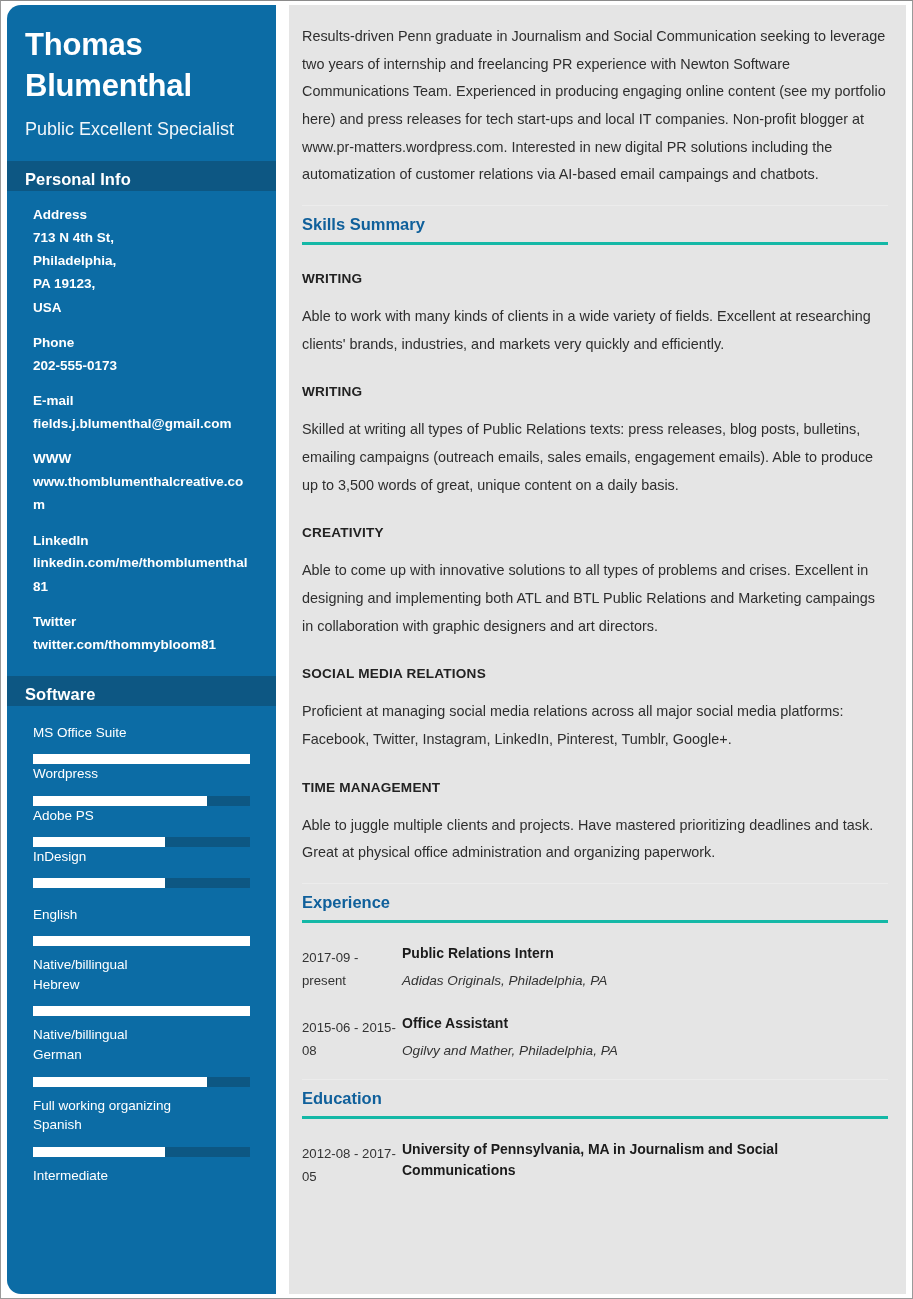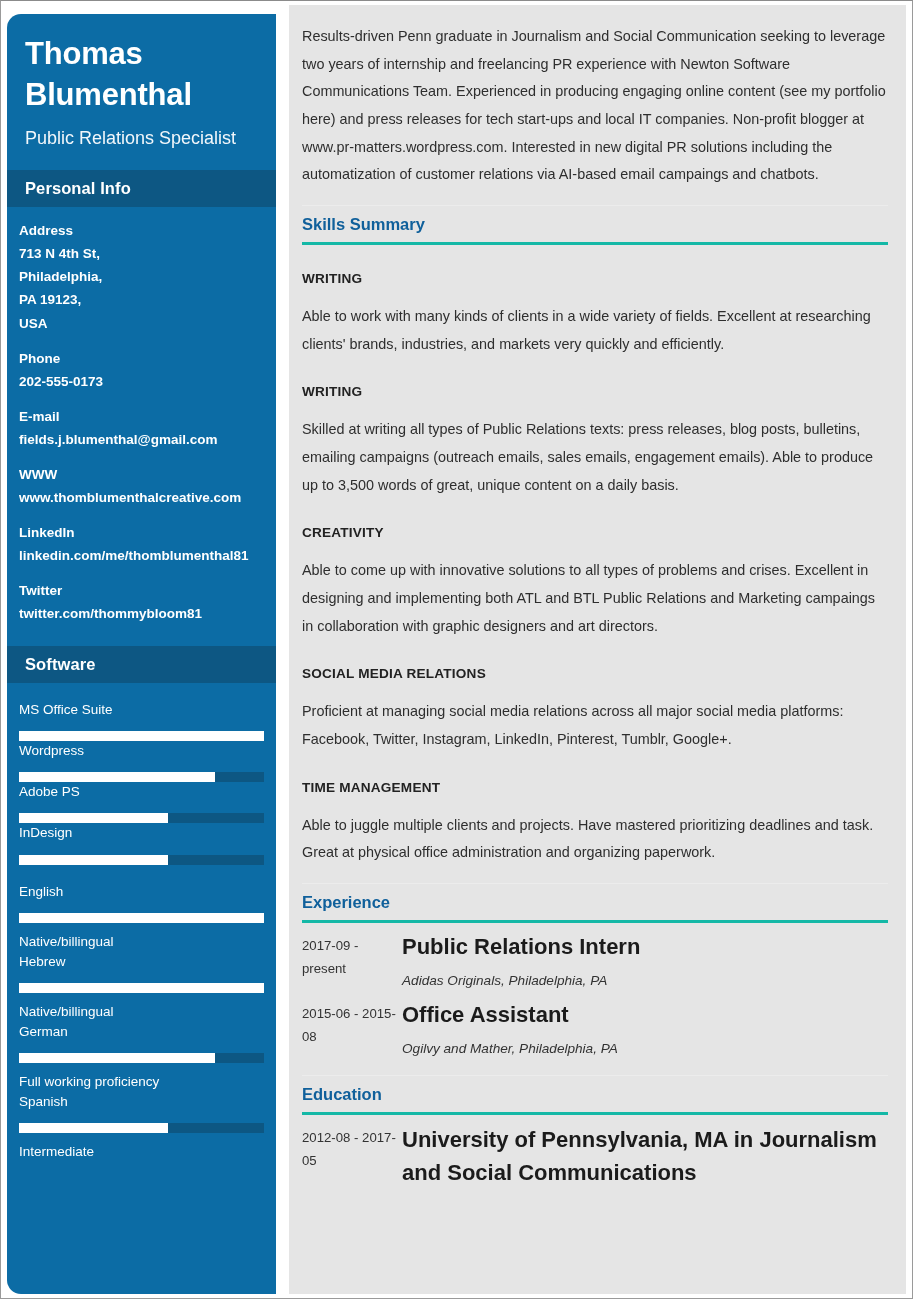--- a/index.html
+++ b/index.html
@@ -25,7 +25,7 @@
   .sidebar {
     position: absolute;
     left: 6px;
-    top: 13px;
+    top: 4px;
     width: 269px;
     bottom: 4px;
     background: #0c6ca5;

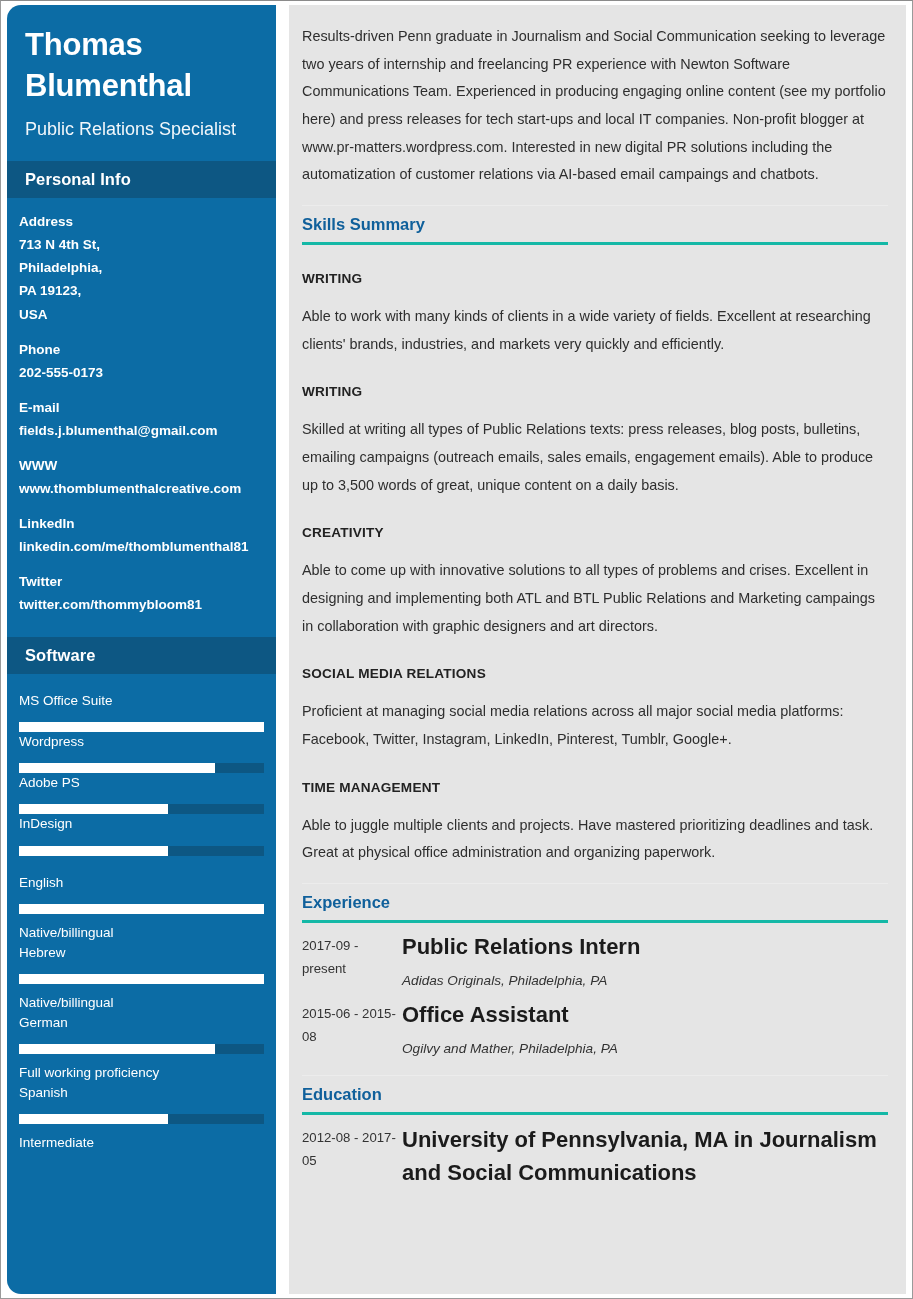--- a/index.html
+++ b/index.html
@@ -182,7 +182,7 @@
 
     <div class="name-block">
       <div class="full-name">Thomas Blumenthal</div>
-      <div class="job-title">Public Relations Specialist</div>
+      <div class="job-title">Public Excellent Specialist</div>
     </div>
 
     <div class="sec-head">Personal Info</div>

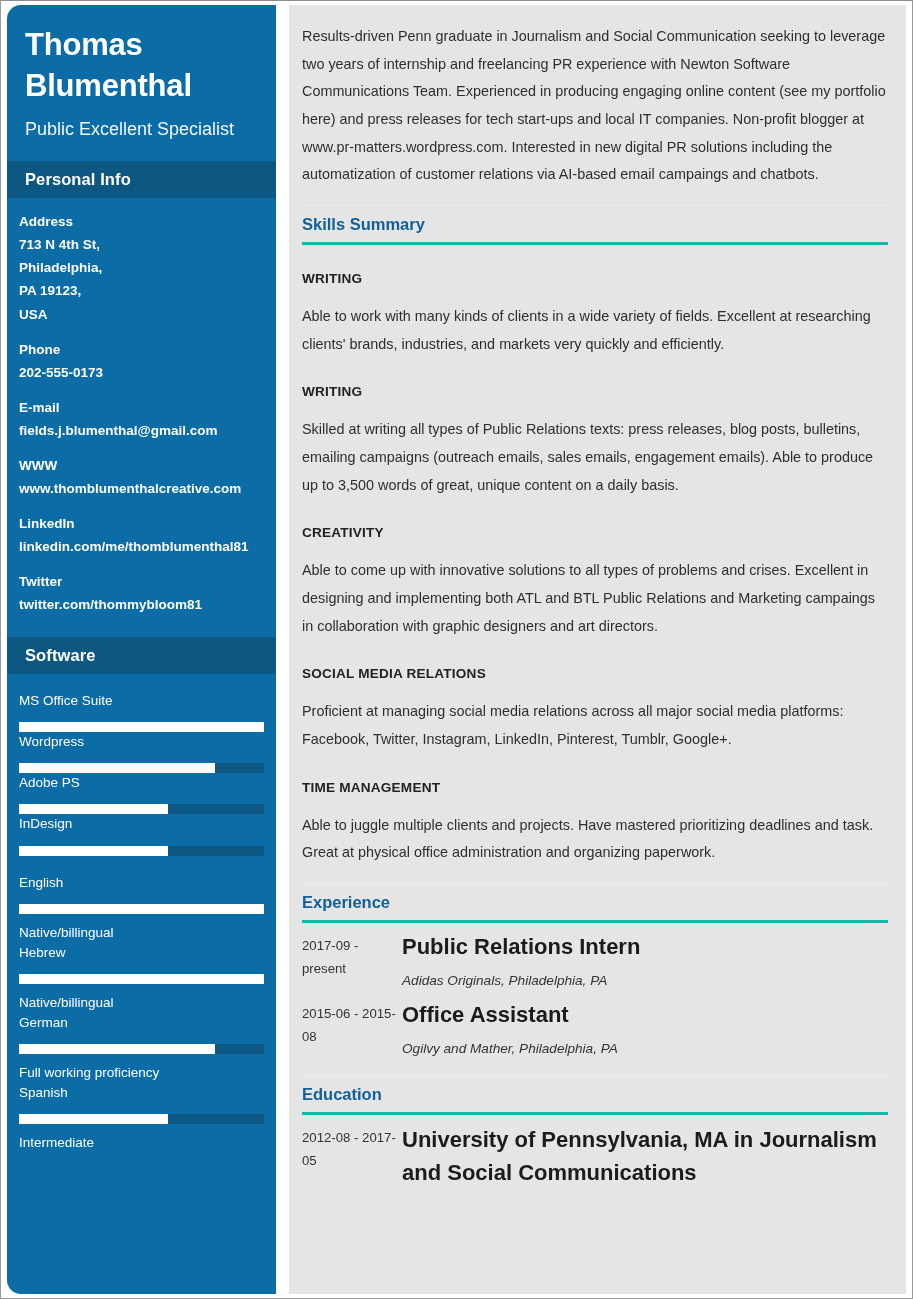--- a/index.html
+++ b/index.html
@@ -56,7 +56,7 @@
     background: #0d5783;
     font-size: 16.5px;
     font-weight: bold;
-    padding: 9px 0 9px 18px;
+    padding: 9px 0 2px 18px;
     margin-top: 20px;
     letter-spacing: 0.1px;
   }

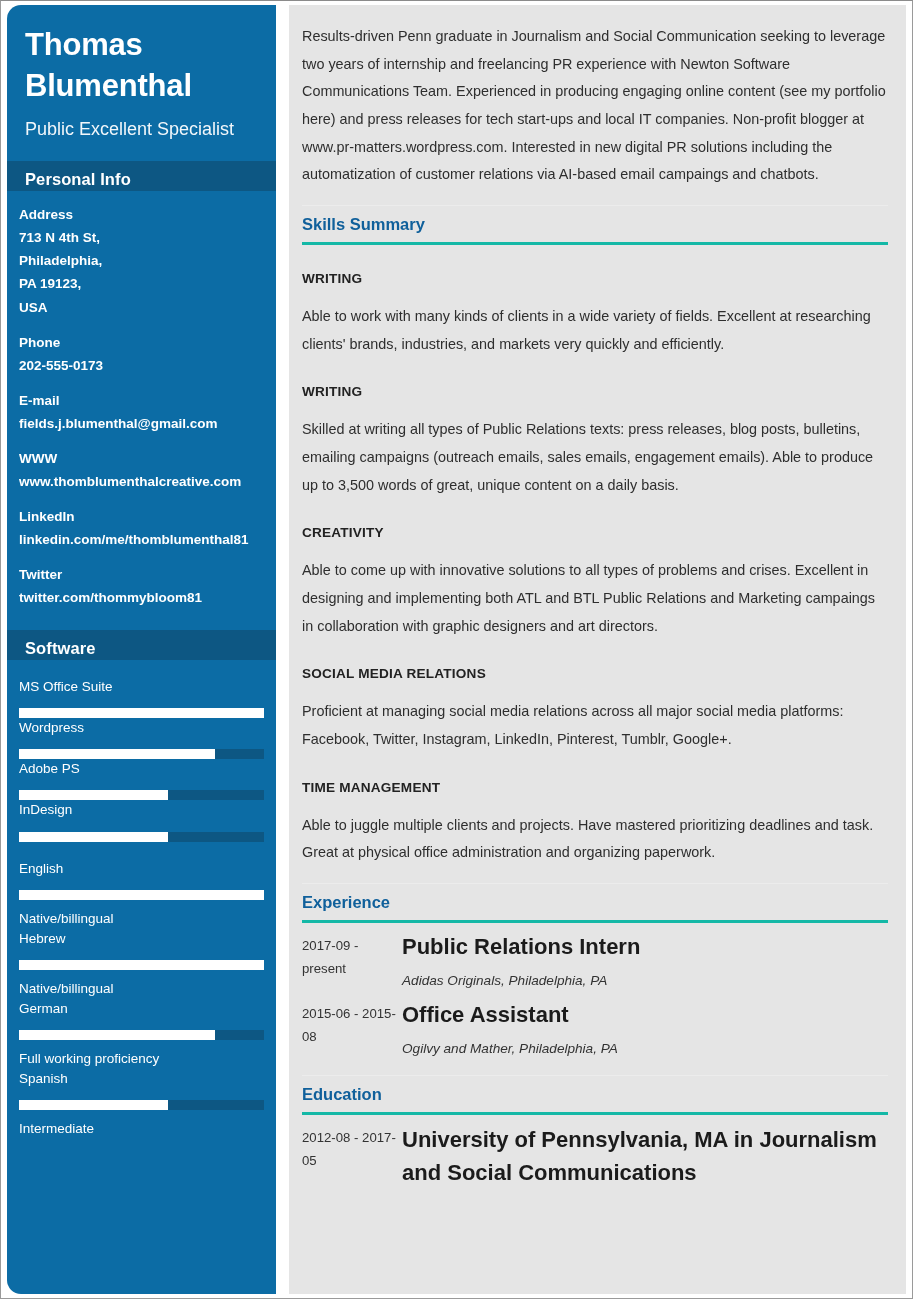--- a/index.html
+++ b/index.html
@@ -61,7 +61,7 @@
     letter-spacing: 0.1px;
   }
 
-  .sb-body { padding: 0 12px; }
+  .sb-body { padding: 0 26px; }
 
   .contact-group { margin-top: 14px; }
   .contact-label {

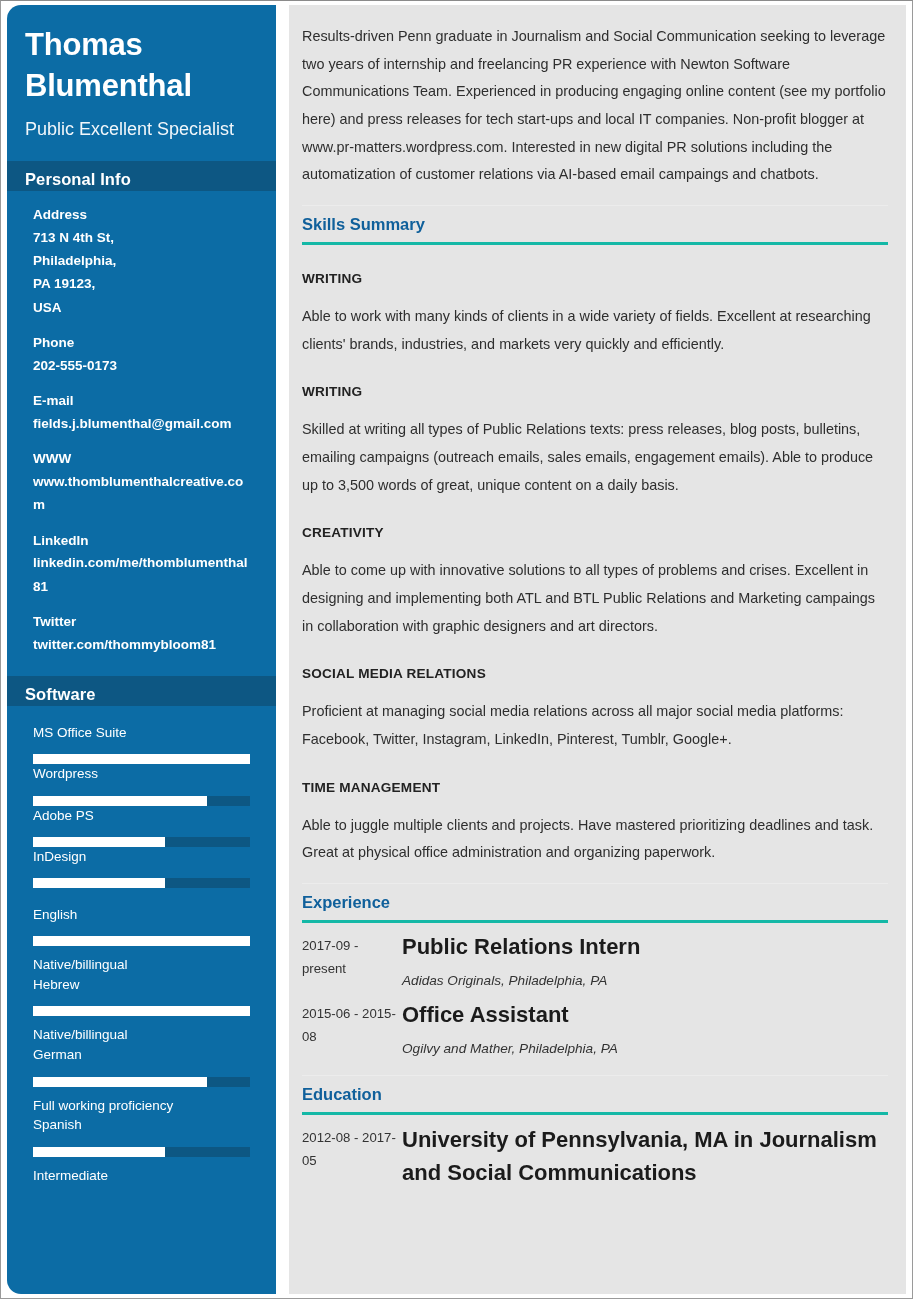--- a/index.html
+++ b/index.html
@@ -147,7 +147,7 @@
   
   .entry {
     display: flex;
-    margin-top: 8px;
+    margin-top: 20px;
   }
   .entry-date {
     width: 100px;

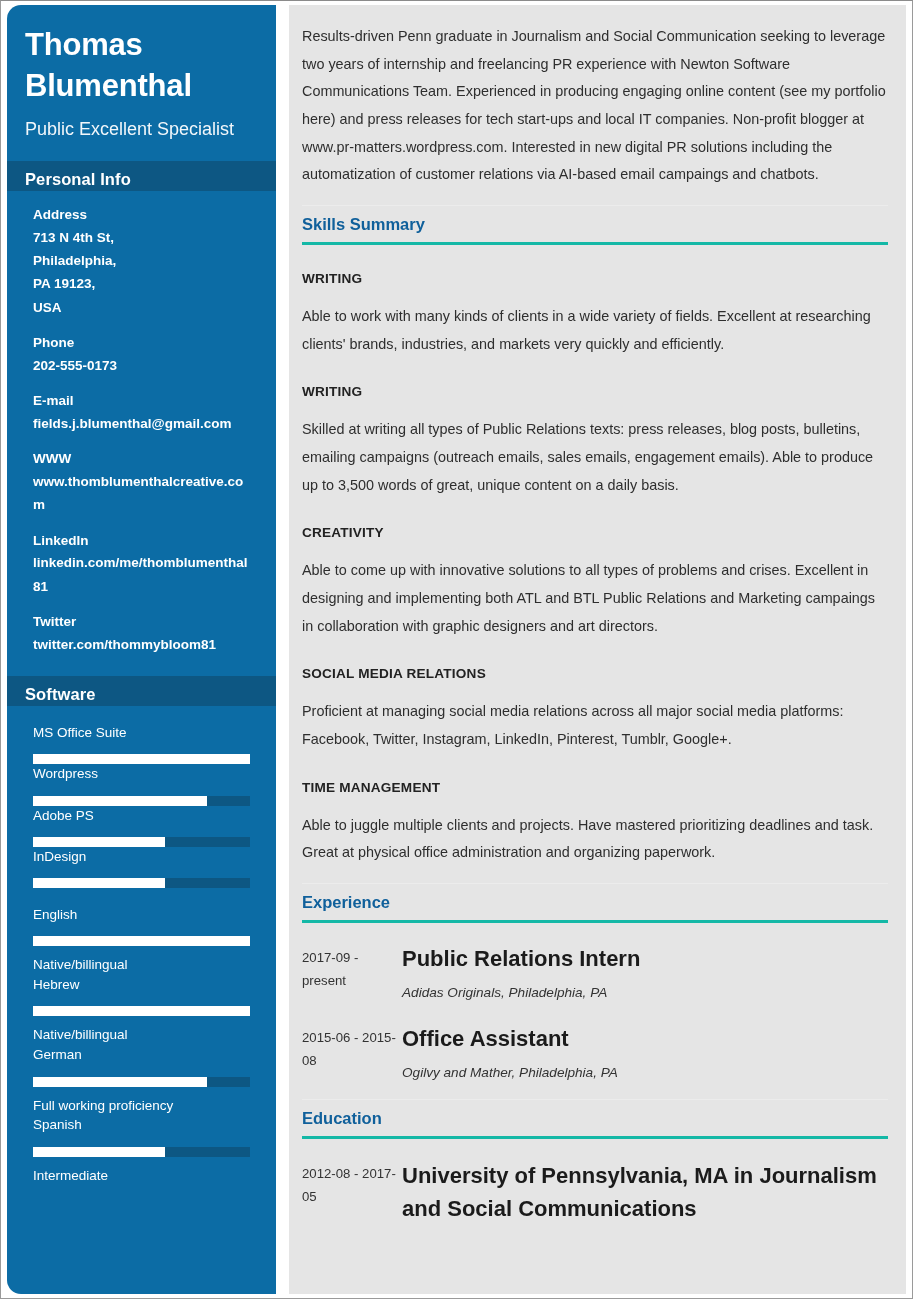--- a/index.html
+++ b/index.html
@@ -159,7 +159,7 @@
   }
   .entry-body { flex: 1 1 auto; }
   .entry-title {
-    font-size: 22px;
+    font-size: 14px;
     font-weight: bold;
     color: #1b1b1b;
     line-height: 1.45;

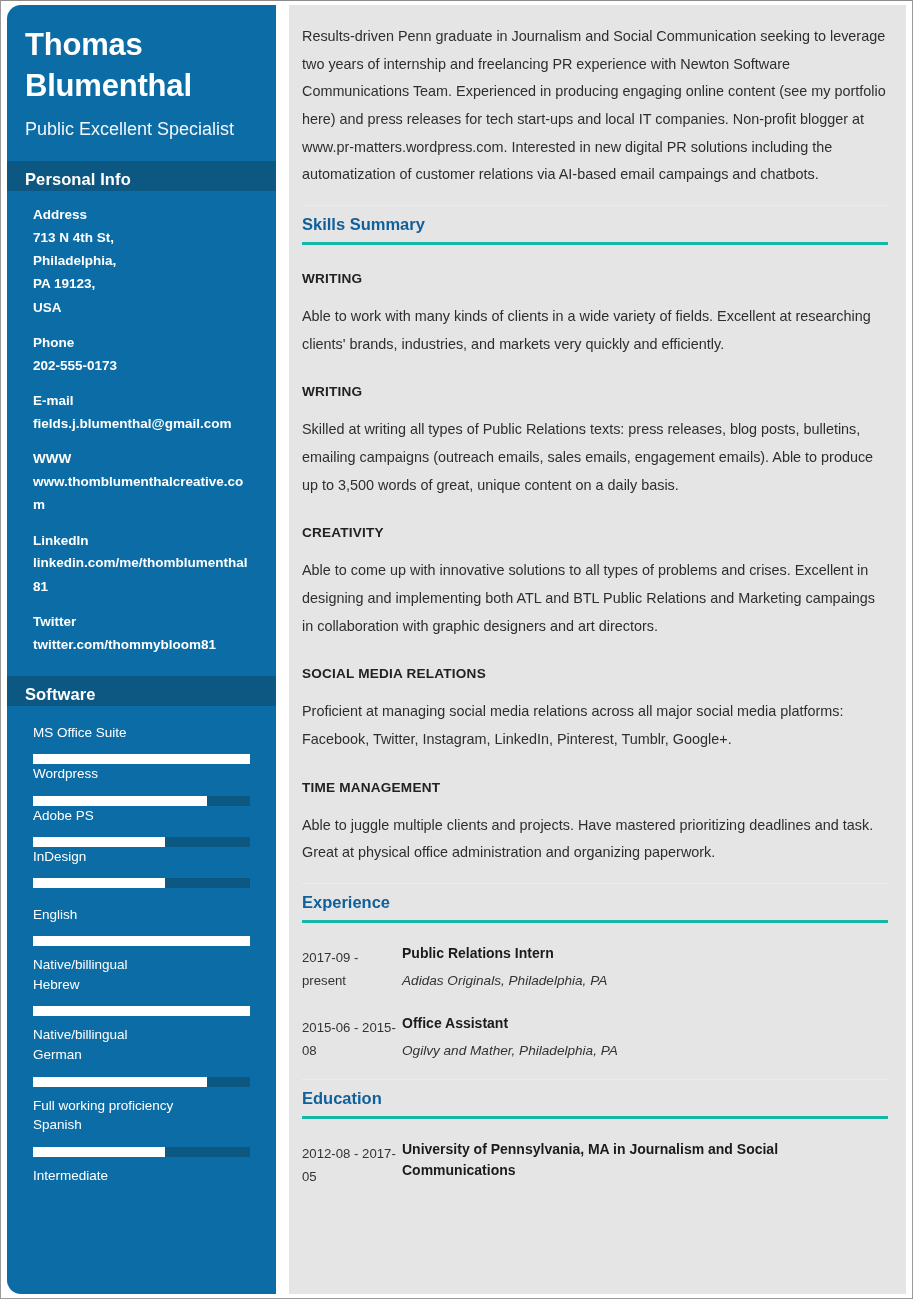--- a/index.html
+++ b/index.html
@@ -269,7 +269,7 @@
             <div class="bar-track">
               <div class="bar-fill" style="width: 80%;"></div>
             </div>
-            <div class="bar-level">Full working proficiency</div>
+            <div class="bar-level">Full working organizing</div>
           </div>
           <div class="bar-item">
             <div class="bar-label">Spanish</div>

